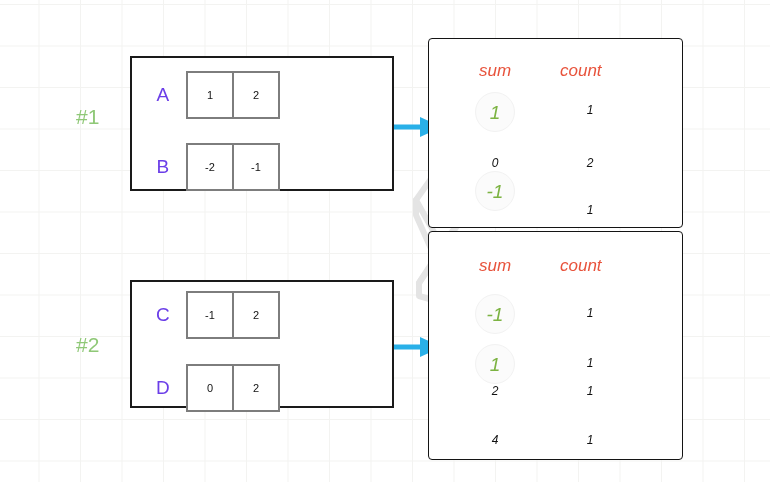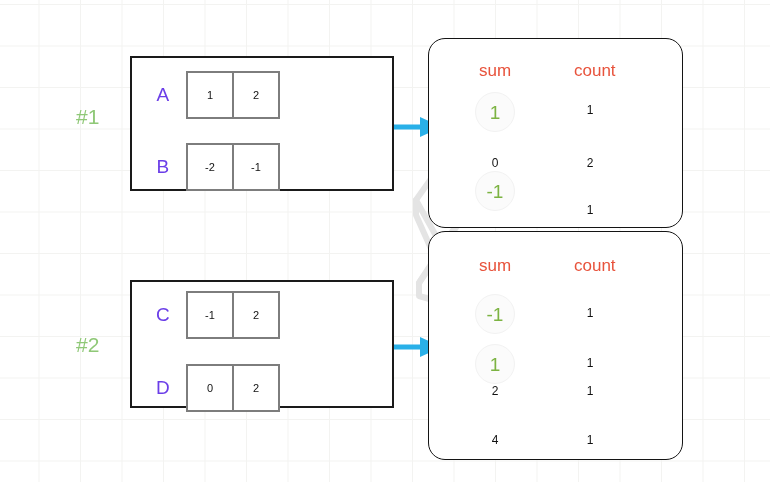--- a/index.html
+++ b/index.html
@@ -87,9 +87,10 @@
   .result-panel {
     position: absolute;
     border: 1.6px solid #141414;
-    border-radius: 17px;
-    background: #ffffff;
-    box-sizing: border-box;
+    border-radius: 4px;
+    background: #ffffff;
+    box-sizing: border-box;
+    font-style: italic;
   }
   #panel-1 { left: 428px; top: 38px; width: 255px; height: 190px; }
   #panel-2 { left: 428px; top: 231px; width: 255px; height: 229px; }

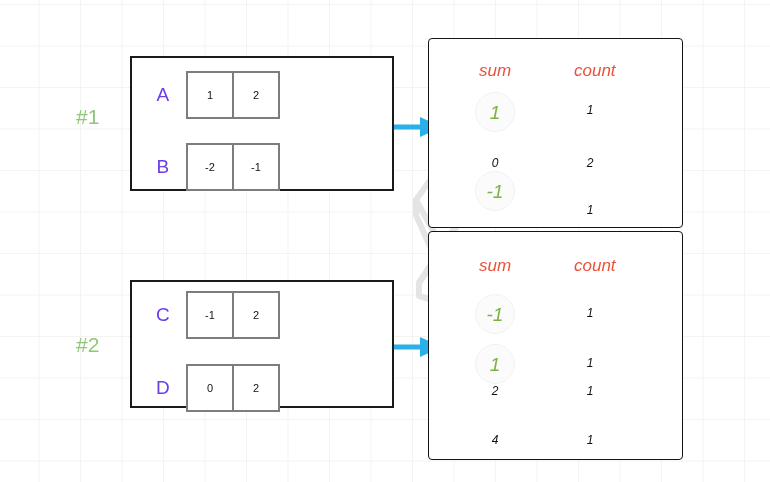--- a/index.html
+++ b/index.html
@@ -102,7 +102,7 @@
     font-family: "Liberation Sans", sans-serif;
   }
   .head-sum  { left: 50px; }
-  .head-count{ left: 145px; }
+  .head-count{ left: 131px; }
 
   .val {
     position: absolute;

